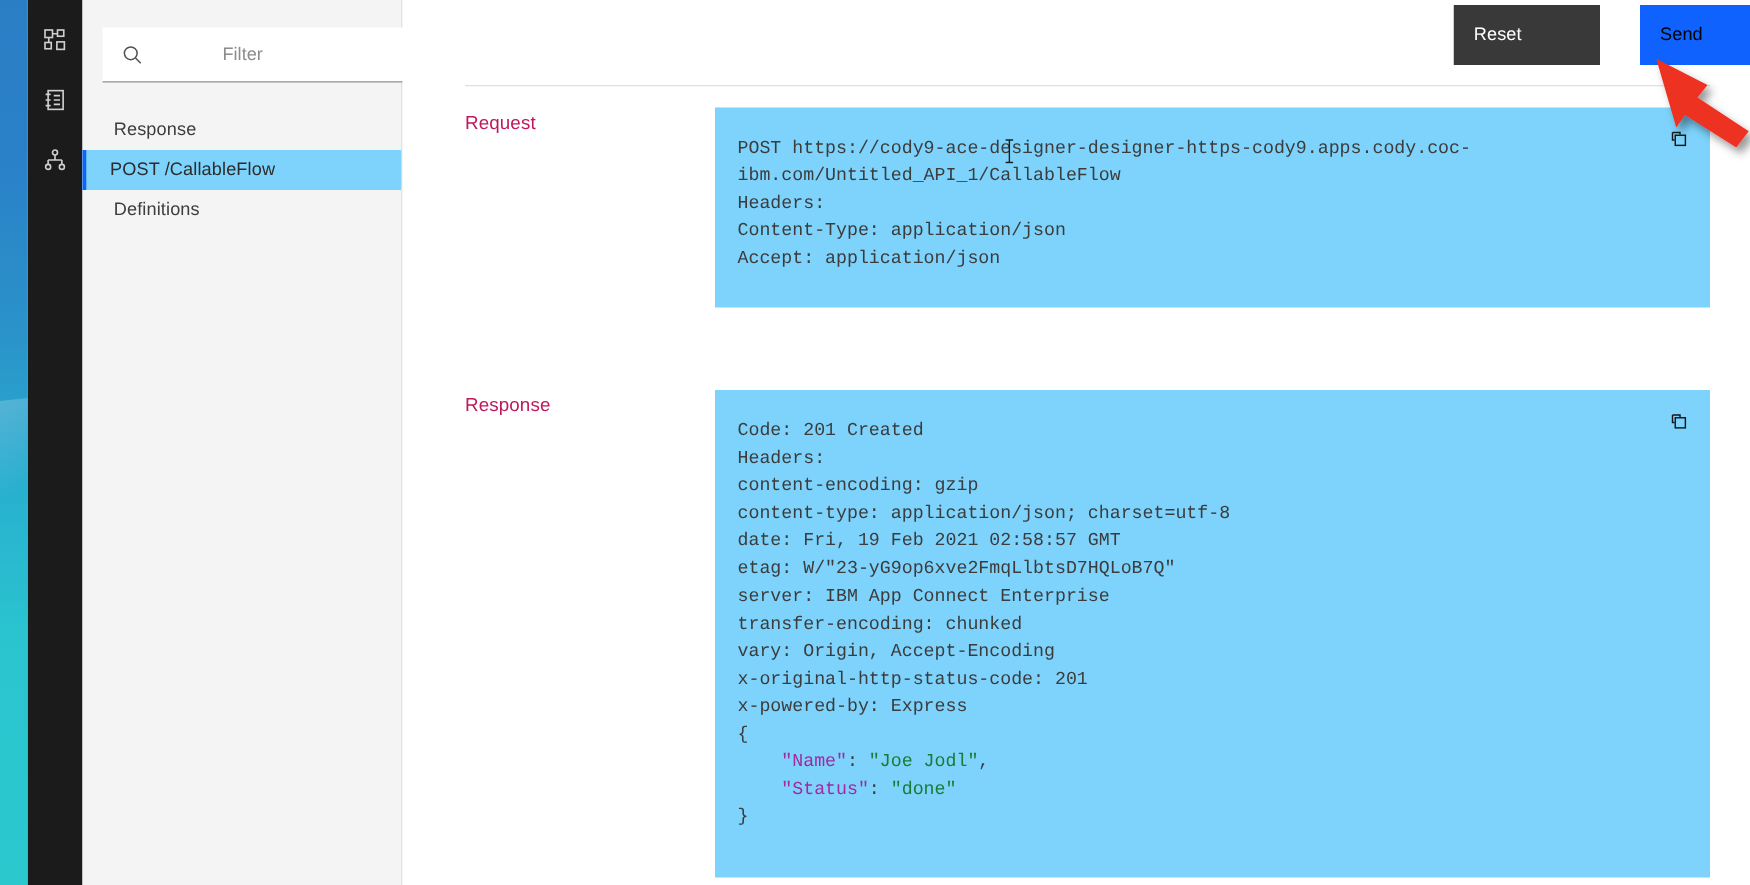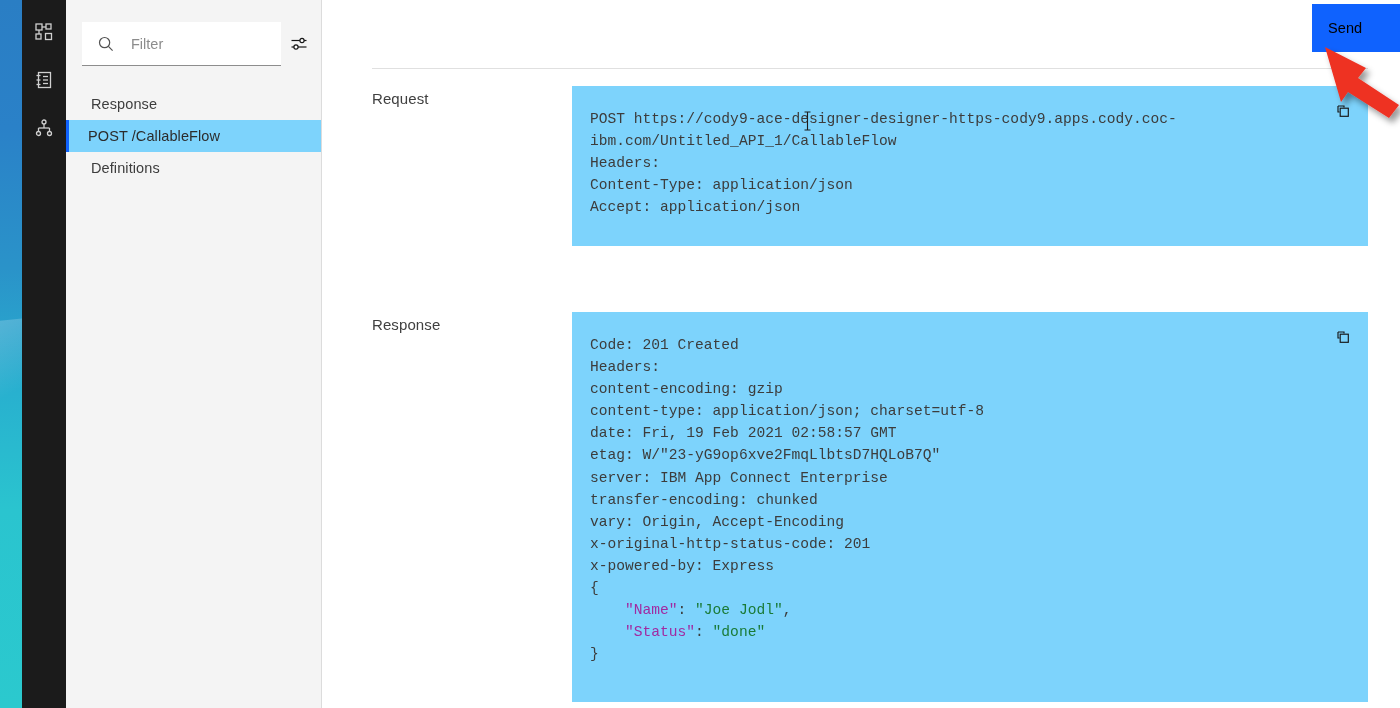--- a/index.html
+++ b/index.html
@@ -328,6 +328,7 @@
   <div class="main">
 
     <div class="toolbar">
+      <button class="btn btn-reset">Reset</button>
       <button class="btn btn-send">Send</button>
     </div>
 

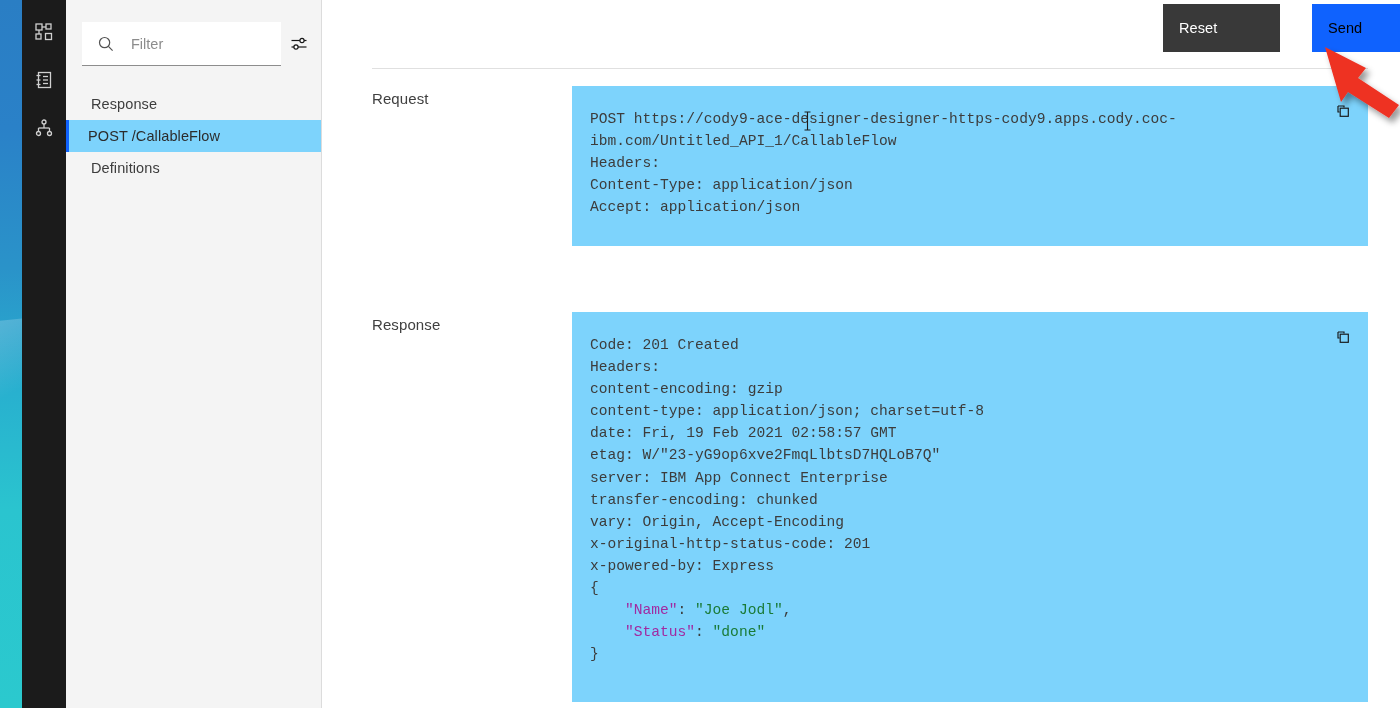--- a/index.html
+++ b/index.html
@@ -88,6 +88,7 @@
     border-bottom: 1px solid #8d8d8d;
     display: flex;
     align-items: center;
+    gap: 47px;
   }
   .filter-box .mag {
     width: 18px; height: 18px;

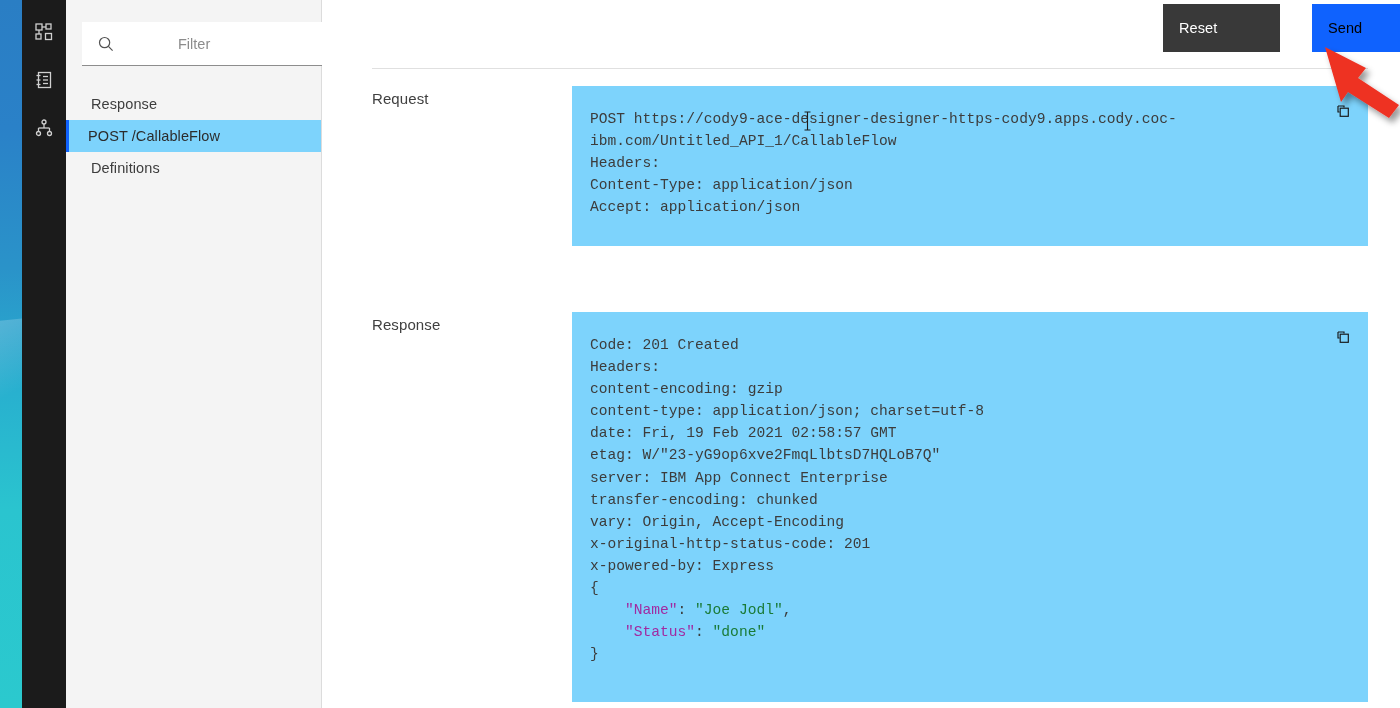--- a/index.html
+++ b/index.html
@@ -196,7 +196,7 @@
     width: 200px;
     flex: 0 0 200px;
     font-size: 15px;
-    color: #404040;
+    color: #be185d;
     padding-top: 4px;
     letter-spacing: 0.1px;
   }

